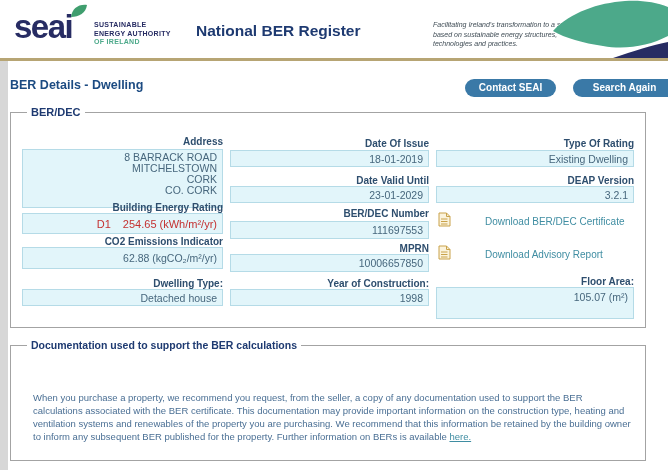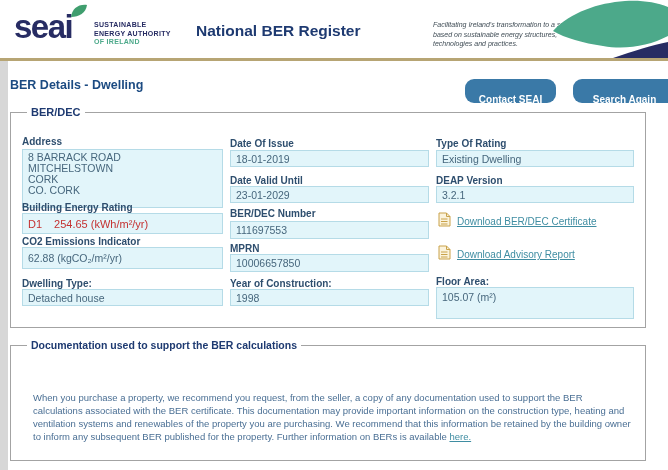--- a/index.html
+++ b/index.html
@@ -35,7 +35,7 @@
   .btn {
     position:absolute; top:79px; height:18px; border:none; border-radius:9px;
     background:var(--button-blue,#3a79a7); color:#fff; font-size:10px; font-weight:bold;
-    font-family:"Liberation Sans", sans-serif; cursor:pointer; line-height:18px; padding:12px;
+    font-family:"Liberation Sans", sans-serif; cursor:pointer; line-height:18px; padding:0;
   }
   #contact-btn { left:465px; width:91px; }
   #search-btn  { left:573px; width:103px; }

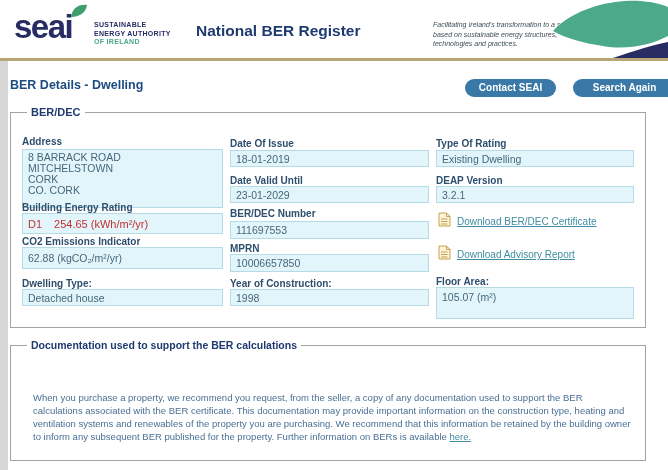--- a/index.html
+++ b/index.html
@@ -42,7 +42,7 @@
 
   
   .fs { position:absolute; border:1px solid #a3a3a3; background:#fff; }
-  #fs-berdec { left:10px; top:112px; width:636px; height:216px; }
+  #fs-berdec { left:10px; top:112px; width:636px; height:216px;text-align:right; }
   #fs-doc    { left:10px; top:345px; width:636px; height:116px; }
   .legend { position:absolute; top:-7px; left:16px; background:#fff; padding:0 4px;
     font-size:11px; font-weight:bold; color:var(--title-blue,#17365d); }

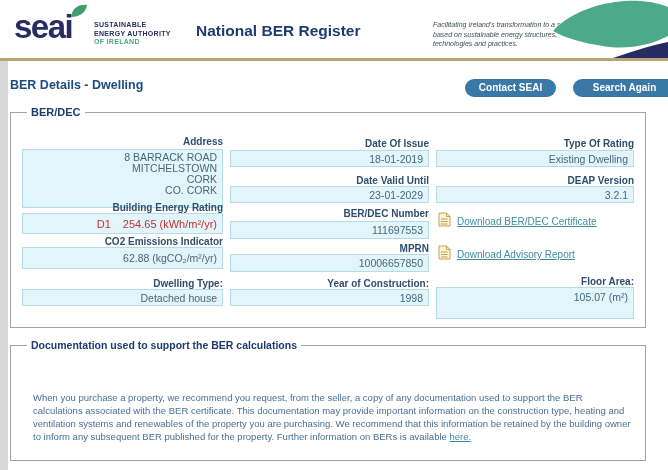--- a/index.html
+++ b/index.html
@@ -63,7 +63,7 @@
   .c2 { left:219px; width:199px; }
   .c3 { left:425px; width:198px; }
 
-  .dl-link { position:absolute; font-size:10px; color:var(--link-teal,#3f8da2); text-decoration:underline; cursor:pointer; white-space:nowrap; }
+  .dl-link { position:absolute; font-size:10px; color:var(--link-teal,#3f8da2); cursor:pointer; white-space:nowrap;margin-left:28px; }
   .doc-ico { position:absolute; left:427px; width:13px; height:15px; }
 
   

